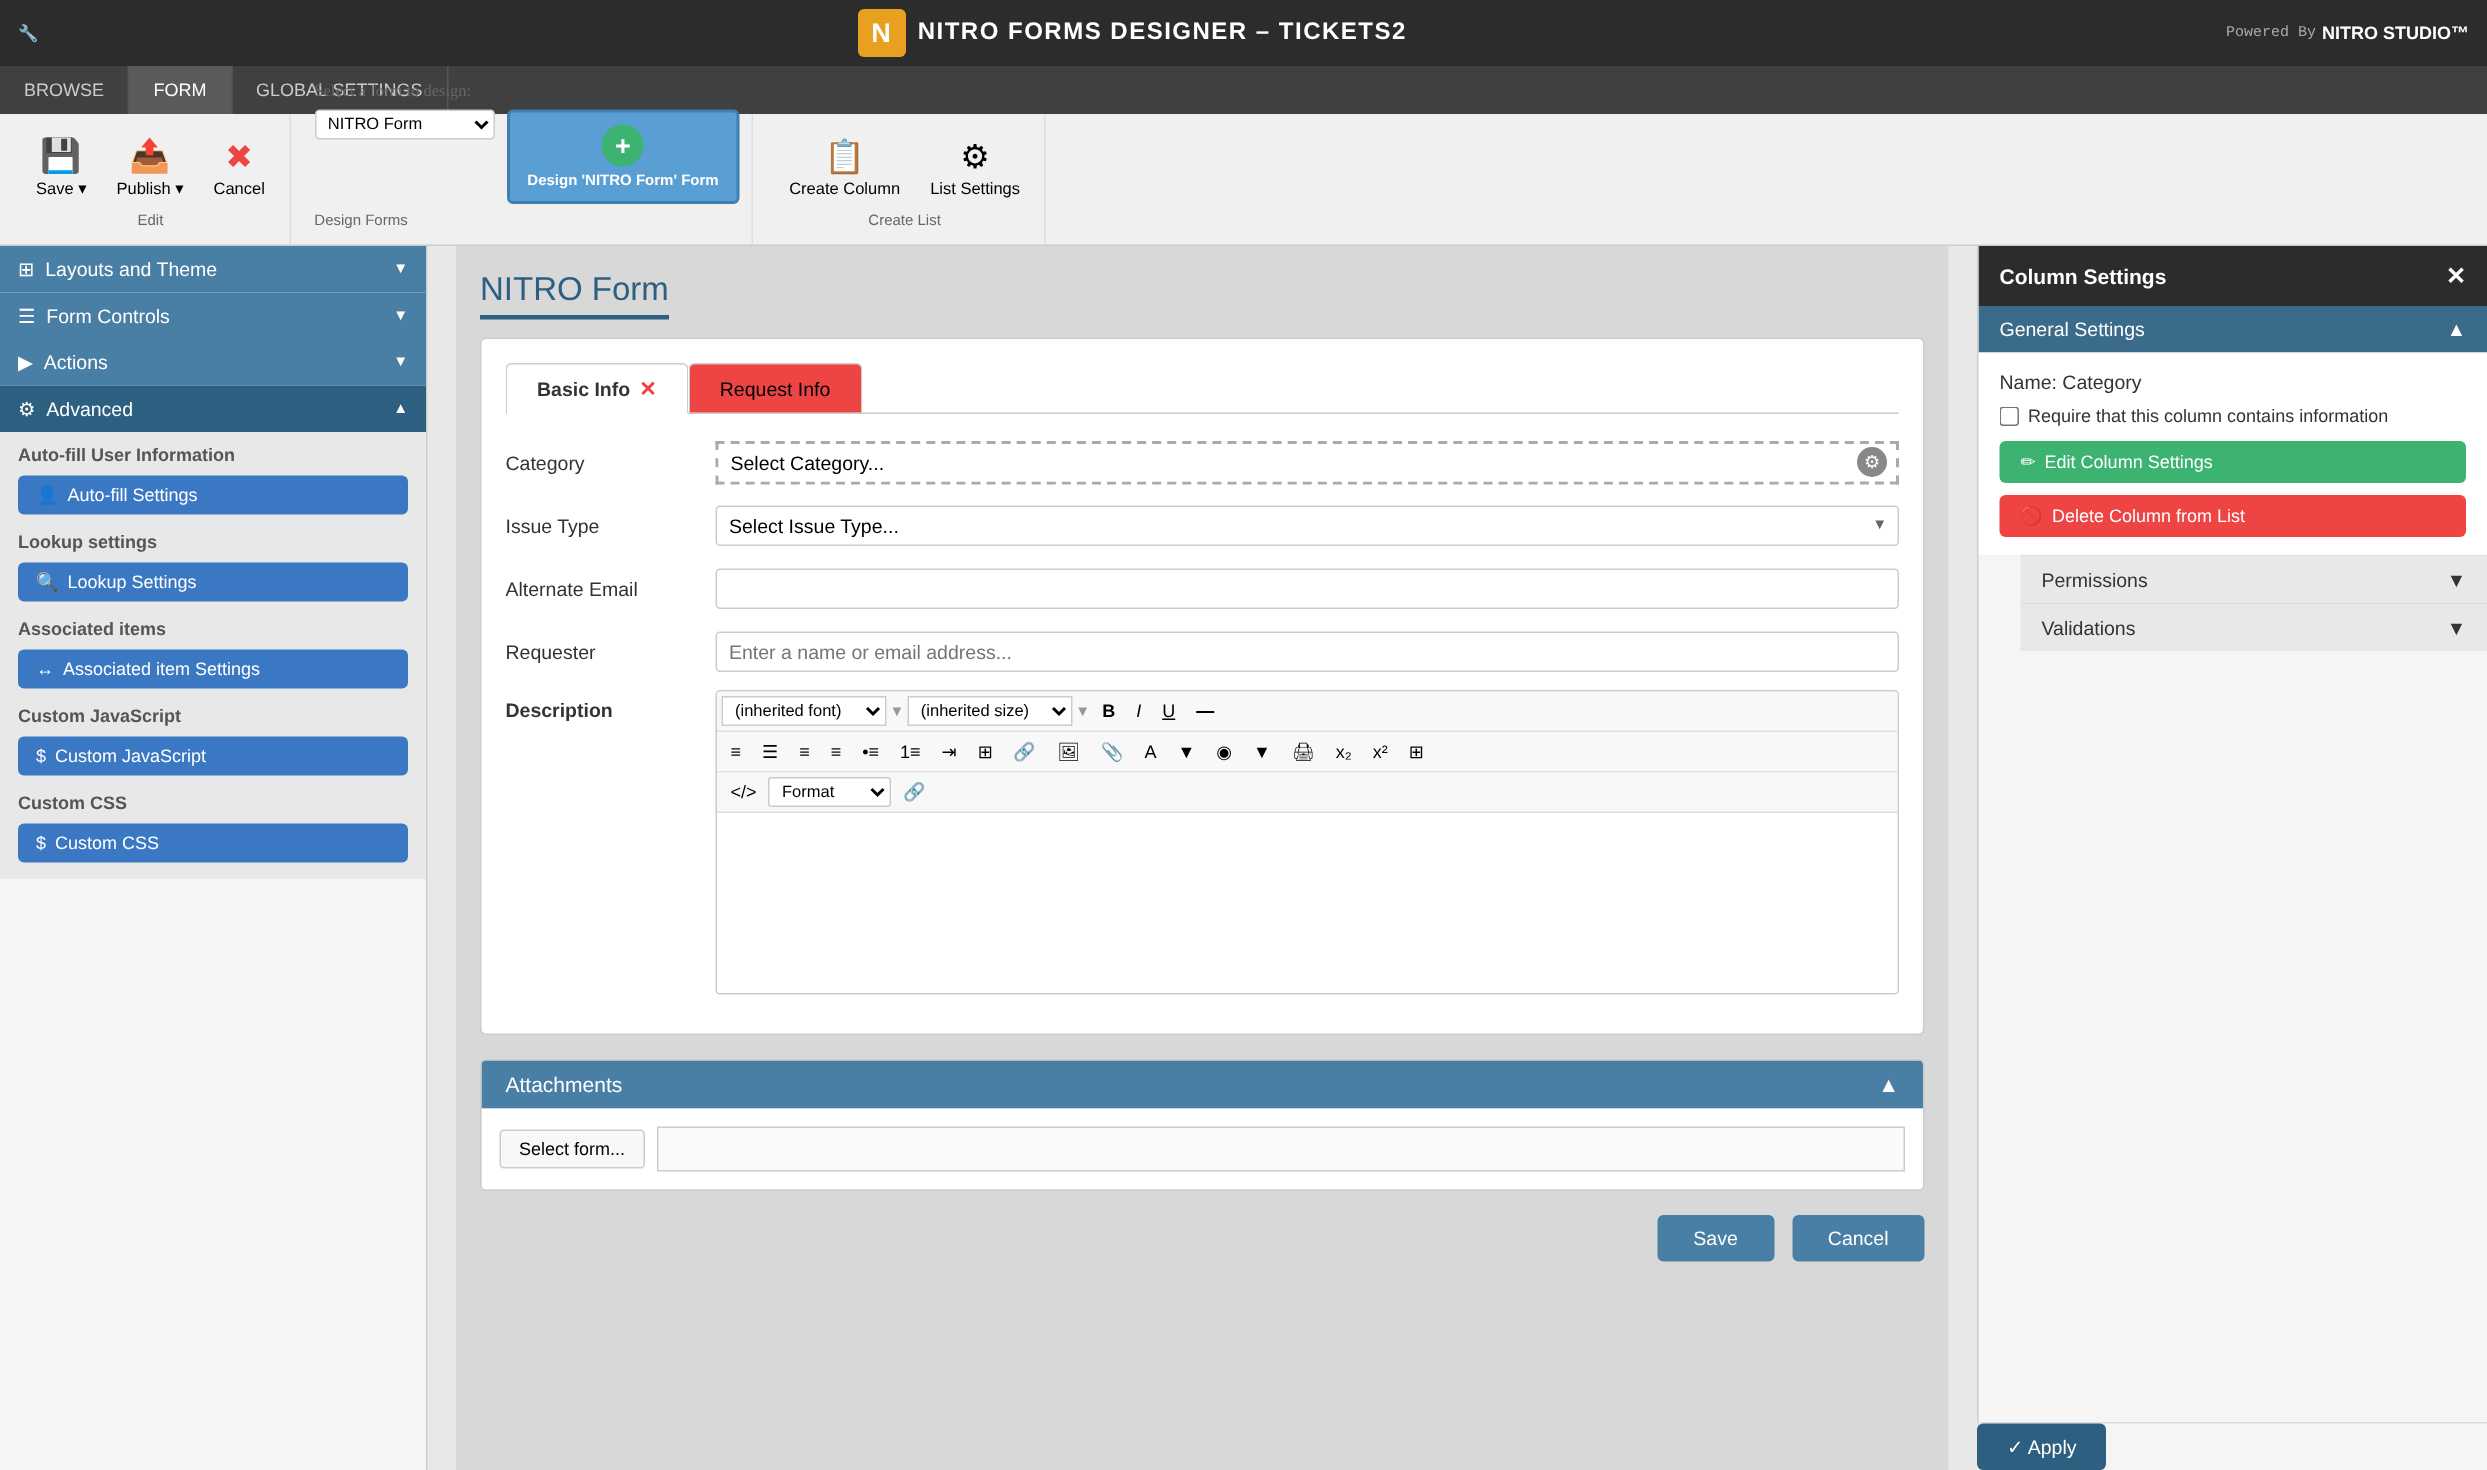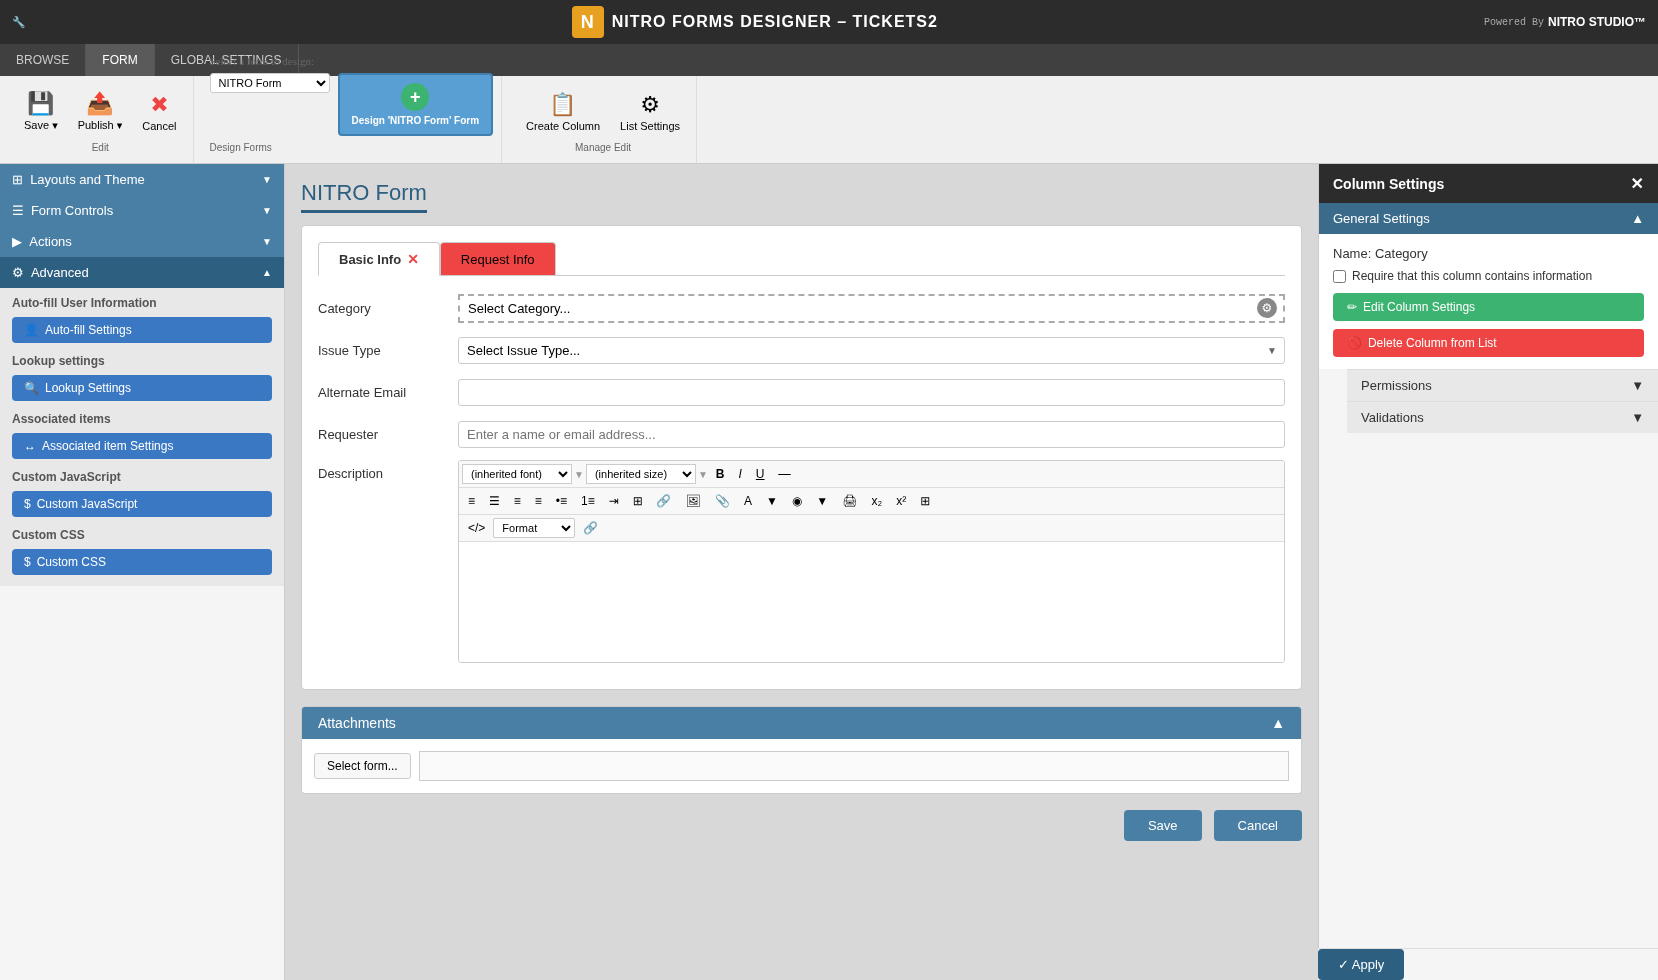--- a/index.html
+++ b/index.html
@@ -577,7 +577,7 @@
         <span style="font-size:11px;">List Settings</span>
       </div>
     </div>
-    <div class="ribbon-group-label">Manage Edit</div>
+    <div class="ribbon-group-label">Create List</div>
   </div>
 </div>
 

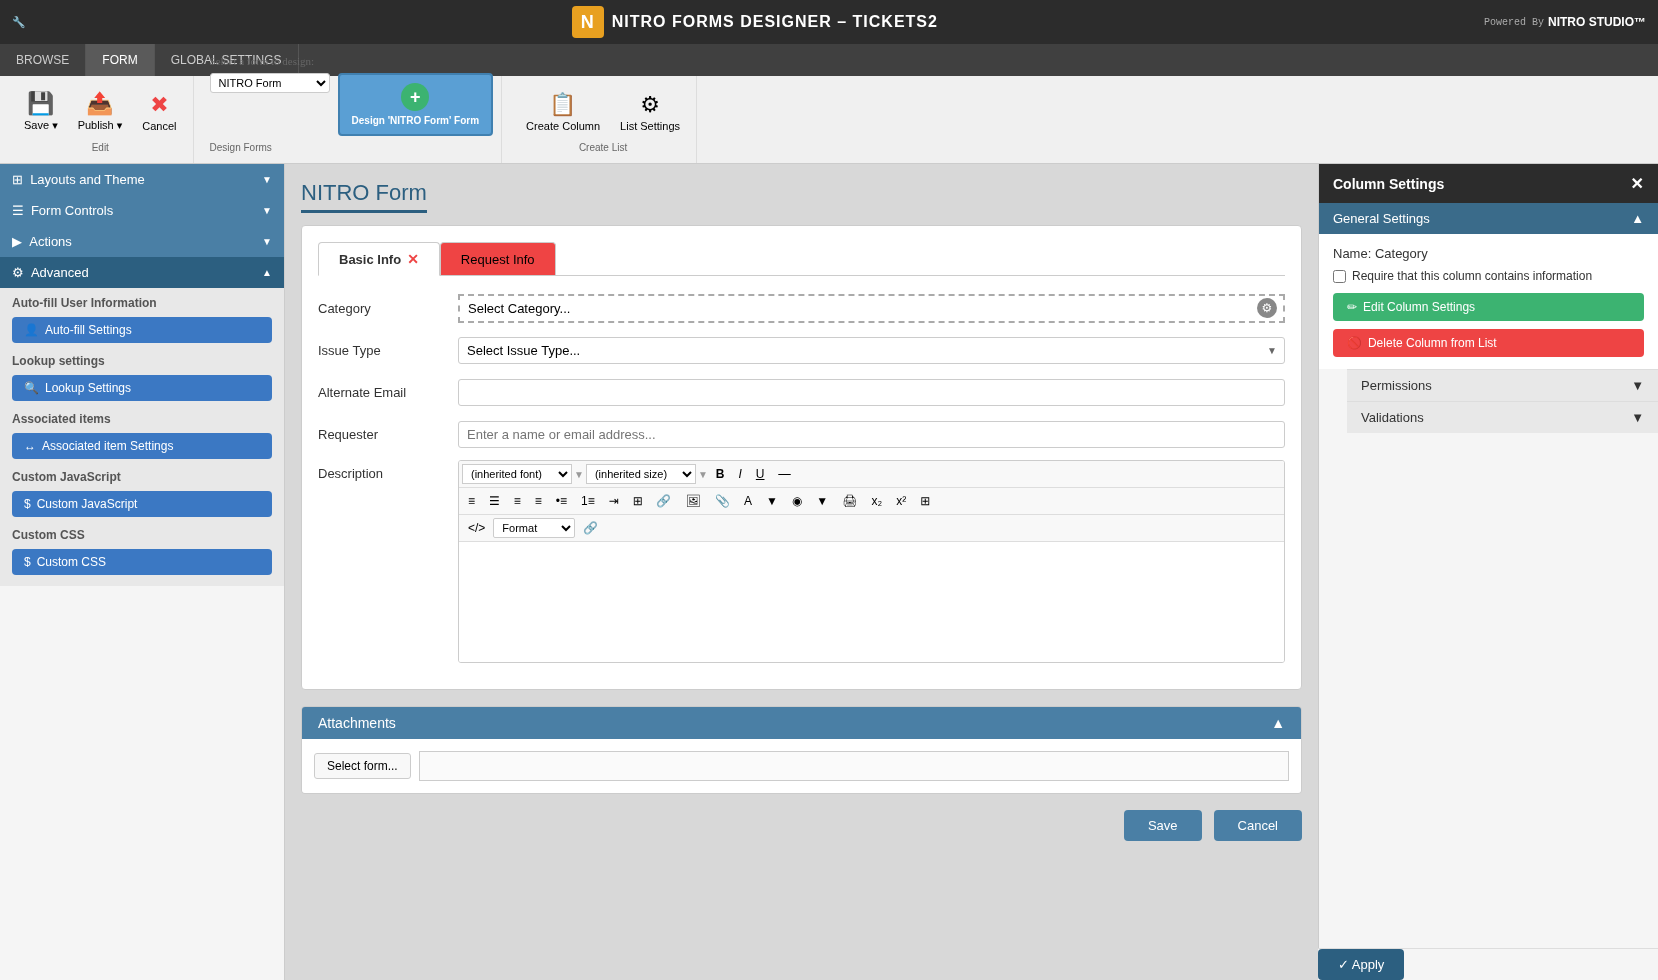--- a/index.html
+++ b/index.html
@@ -121,6 +121,7 @@
     .main-layout {
       display: flex;
       height: calc(980px - 44px - 32px - 88px);
+      gap: 19px;
     }
 
     

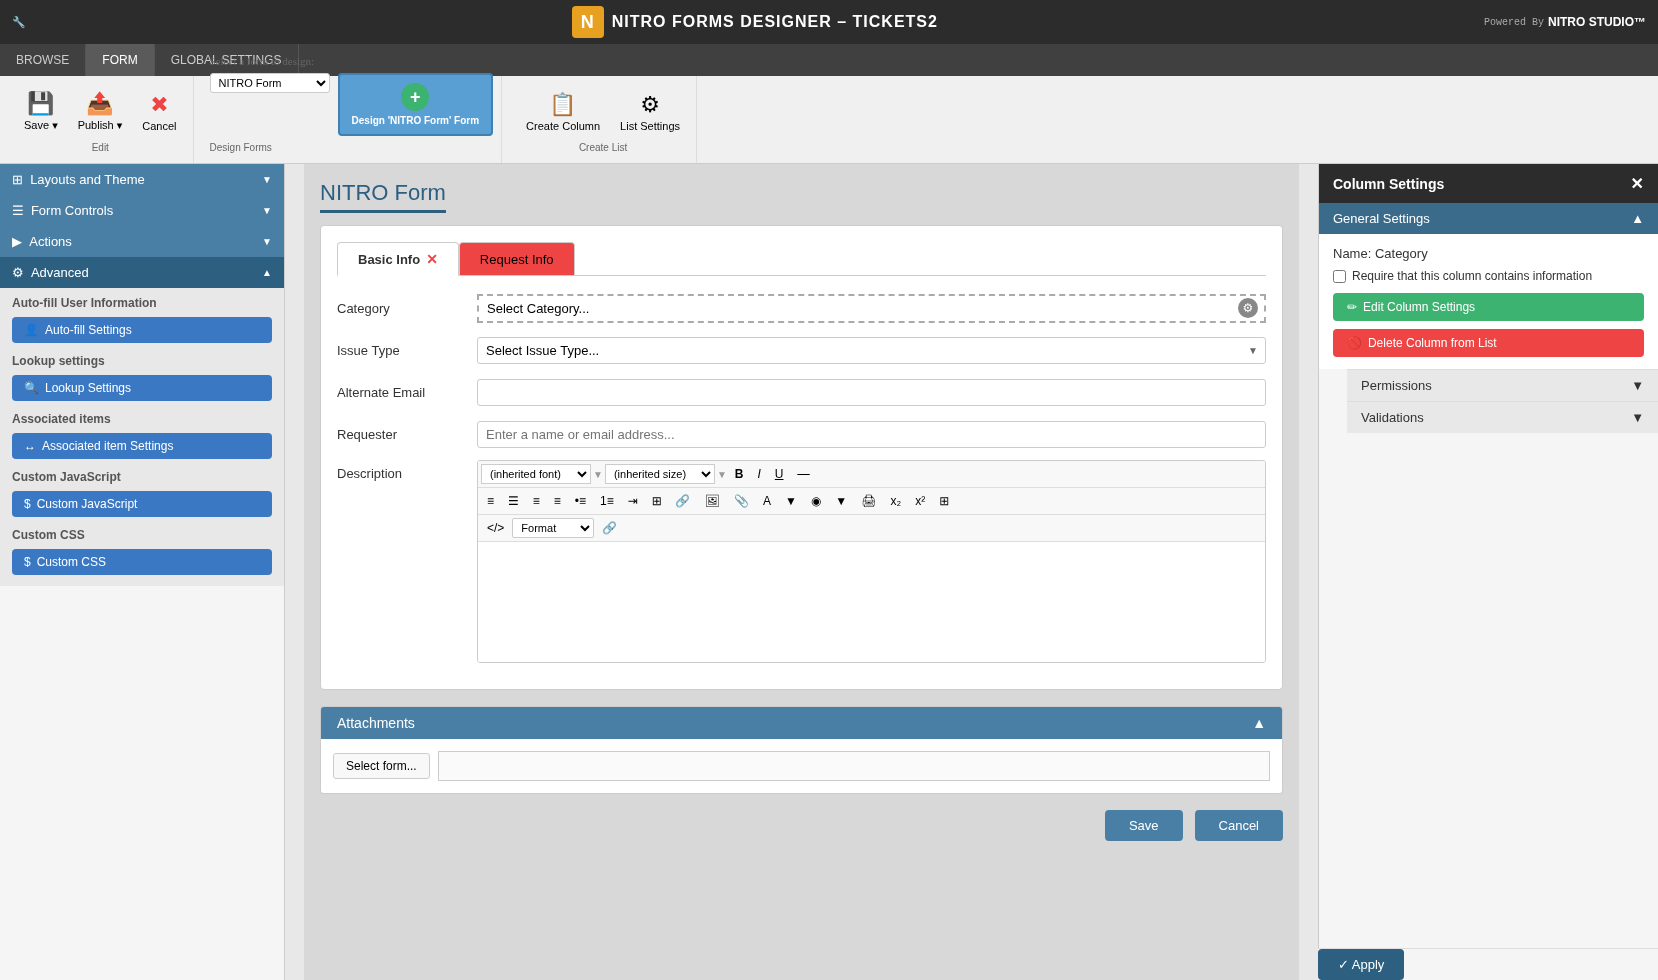--- a/index.html
+++ b/index.html
@@ -702,7 +702,7 @@
 
 
       <div class="form-field-row" style="align-items:flex-start;">
-        <div class="form-field-label" style="padding-top:6px;">Description</div>
+        <div class="form-field-label" style="padding-top:6px;font-weight:bold;">Description</div>
         <div class="rte-container">
 
           <div class="rte-toolbar-row1">

